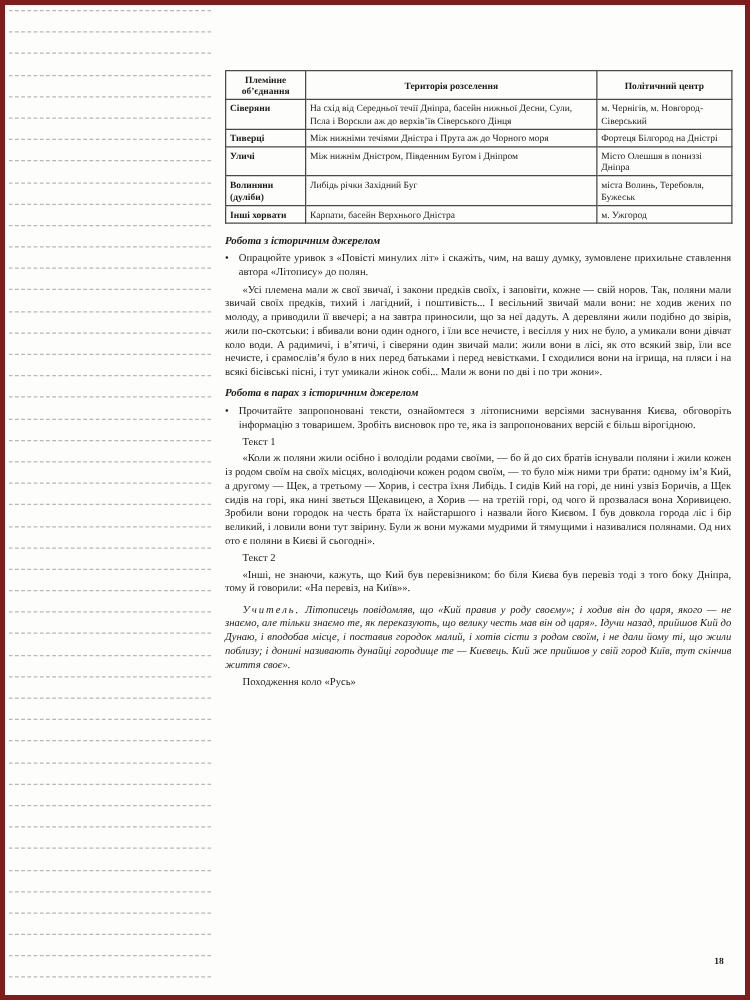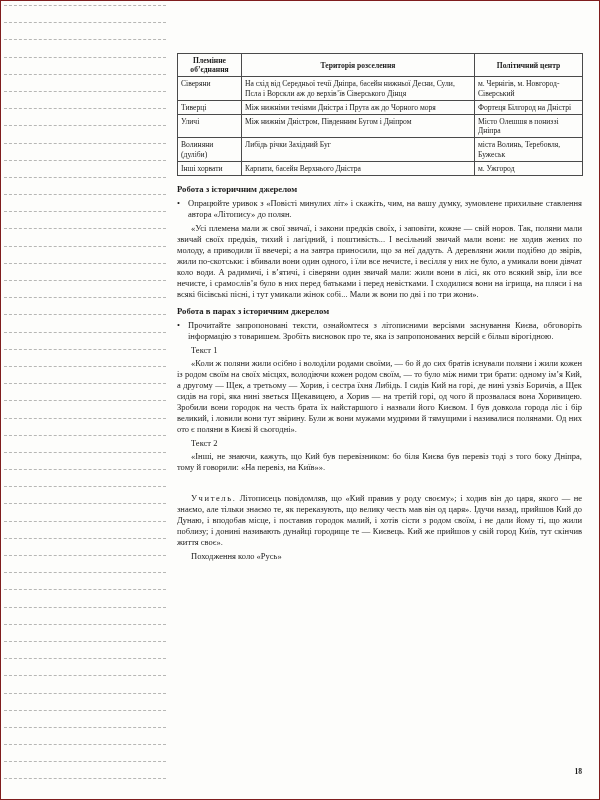--- a/index.html
+++ b/index.html
@@ -14,7 +14,7 @@
     position: absolute;
     inset: 0;
     background: #fdfdfb;
-    border: 1px solid #7f1d1d;
+    border: 4px solid #7f1d1d;
     overflow: hidden;
   }
   

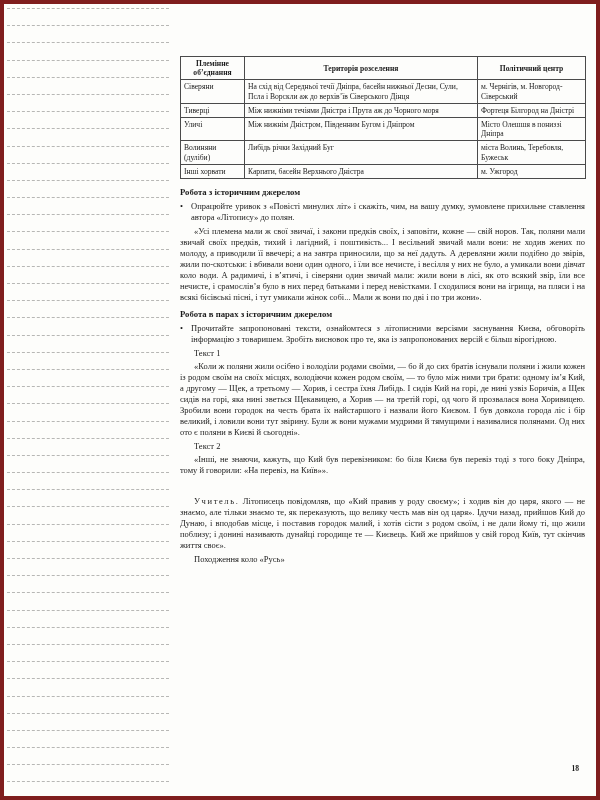--- a/index.html
+++ b/index.html
@@ -55,7 +55,7 @@
   .c0 { width: 64px; }
   .c1 { width: 233px; }
   .c2 { width: 108px; }
-  td.c0 { font-weight: normal; }
+  td.c0 { font-weight: bold; }
   .blocks { margin-top: 8px; }
   .blocks p { text-align: justify; }
   .heading {

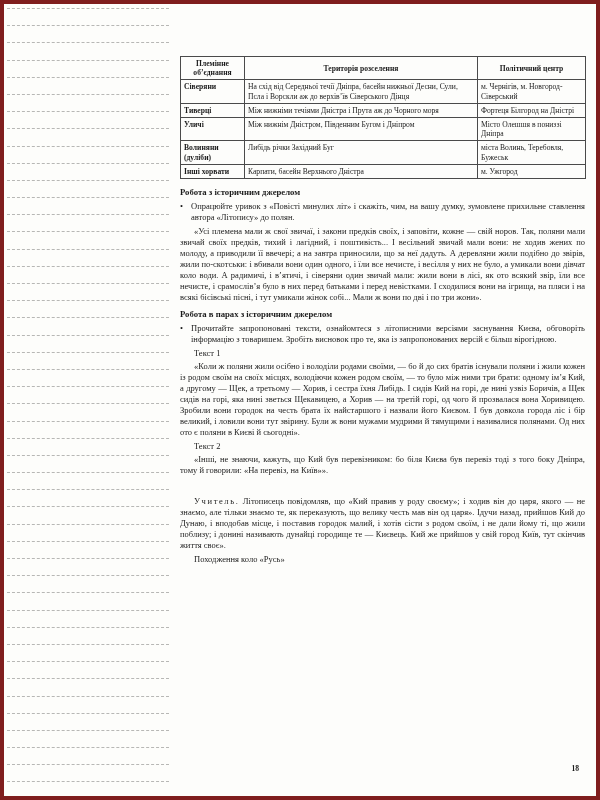--- a/index.html
+++ b/index.html
@@ -60,6 +60,7 @@
   .blocks p { text-align: justify; }
   .heading {
     font-weight: bold;
+    font-style: italic;
     font-size: 8.7px;
     margin-top: 6px;
     margin-bottom: 3px;

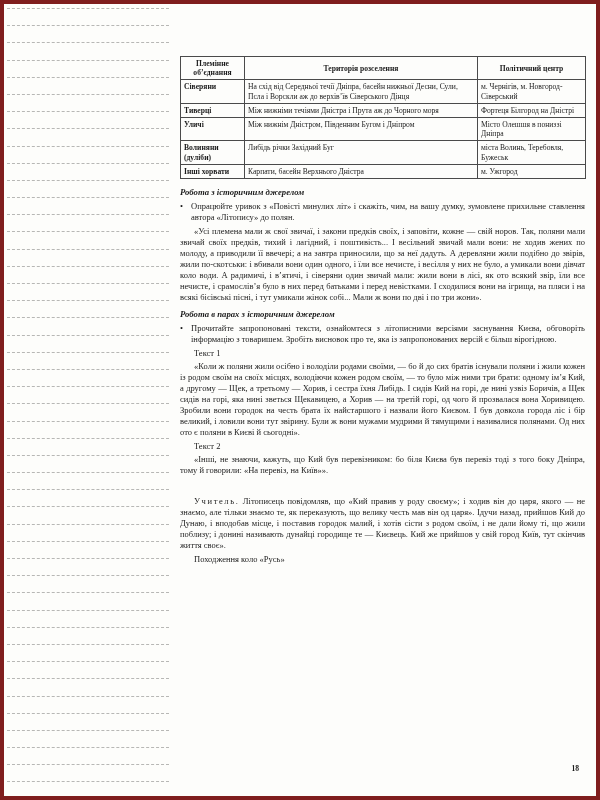--- a/index.html
+++ b/index.html
@@ -76,7 +76,7 @@
     margin-bottom: 2px;
     text-align: left !important;
   }
-  .teacher { text-indent: 14px; margin-top: 20px; margin-bottom: 3px; }
+  .teacher { text-indent: 14px; margin-top: 6px; margin-bottom: 3px; font-style: italic; }
   .lead-spaced { letter-spacing: 1.6px; }
   .rus { text-indent: 14px; margin-top: 4px; font-style: italic; }
   .lead-bolditalic { font-weight: bold; font-style: italic; }

